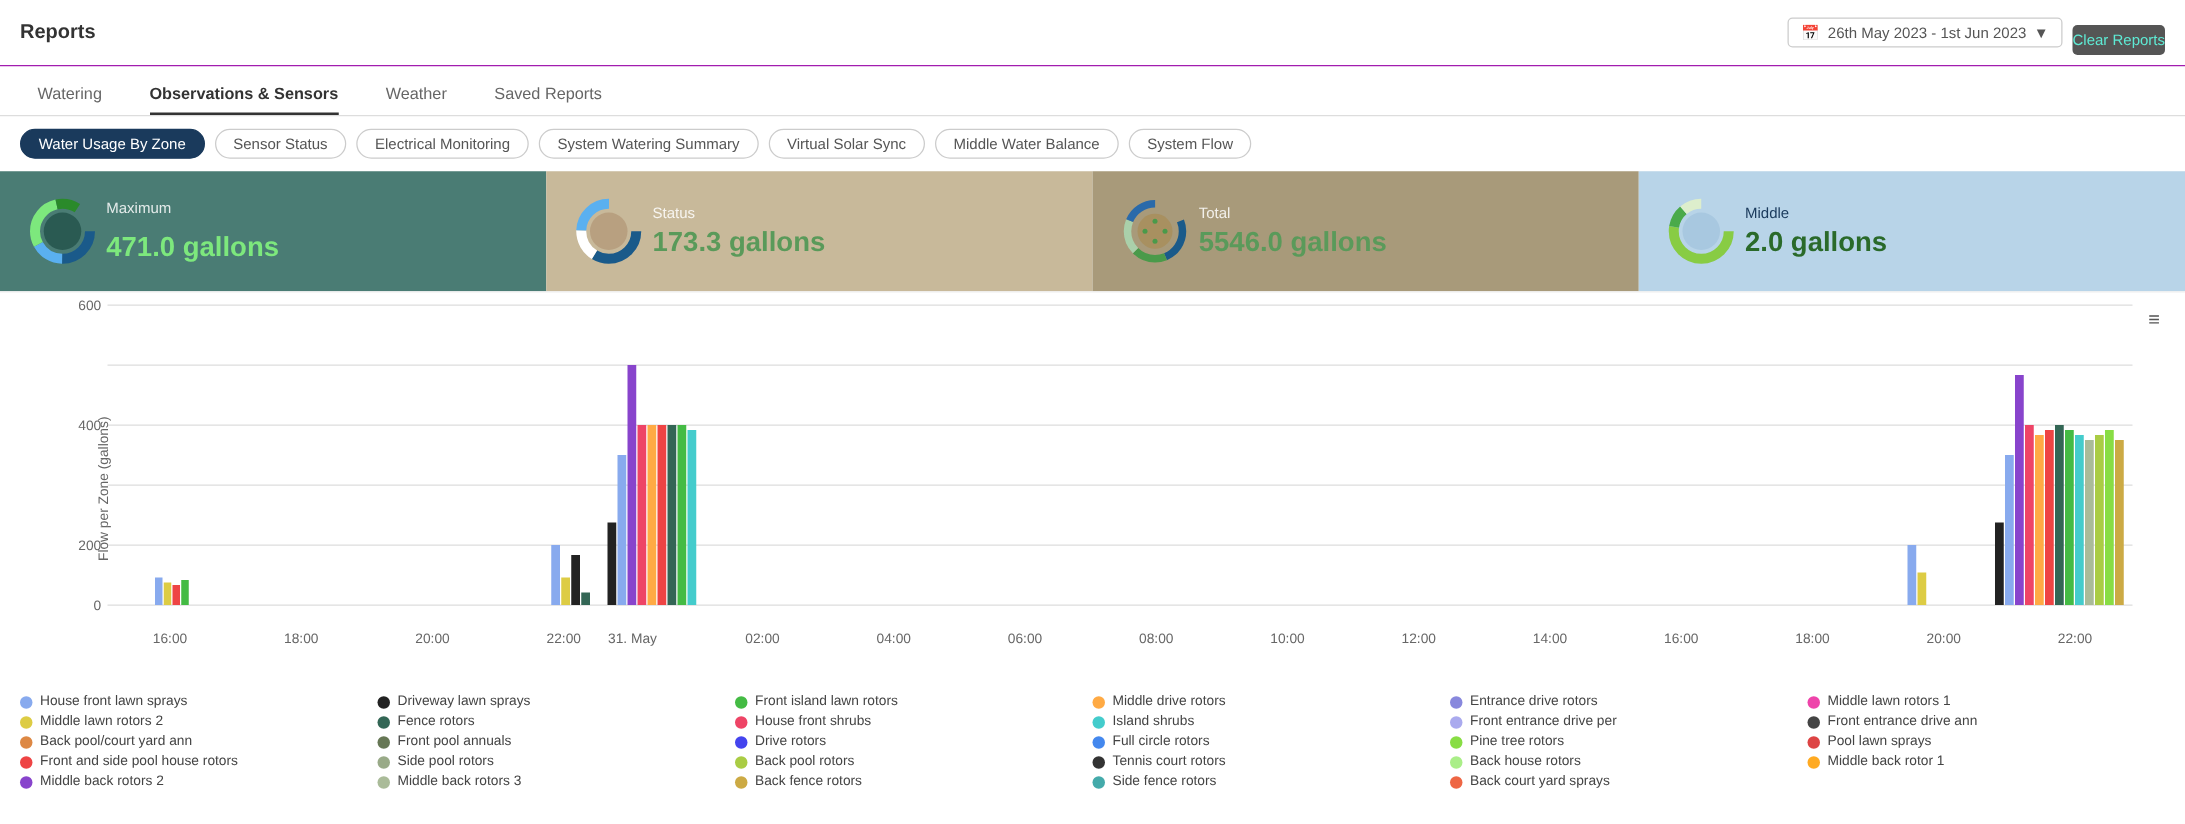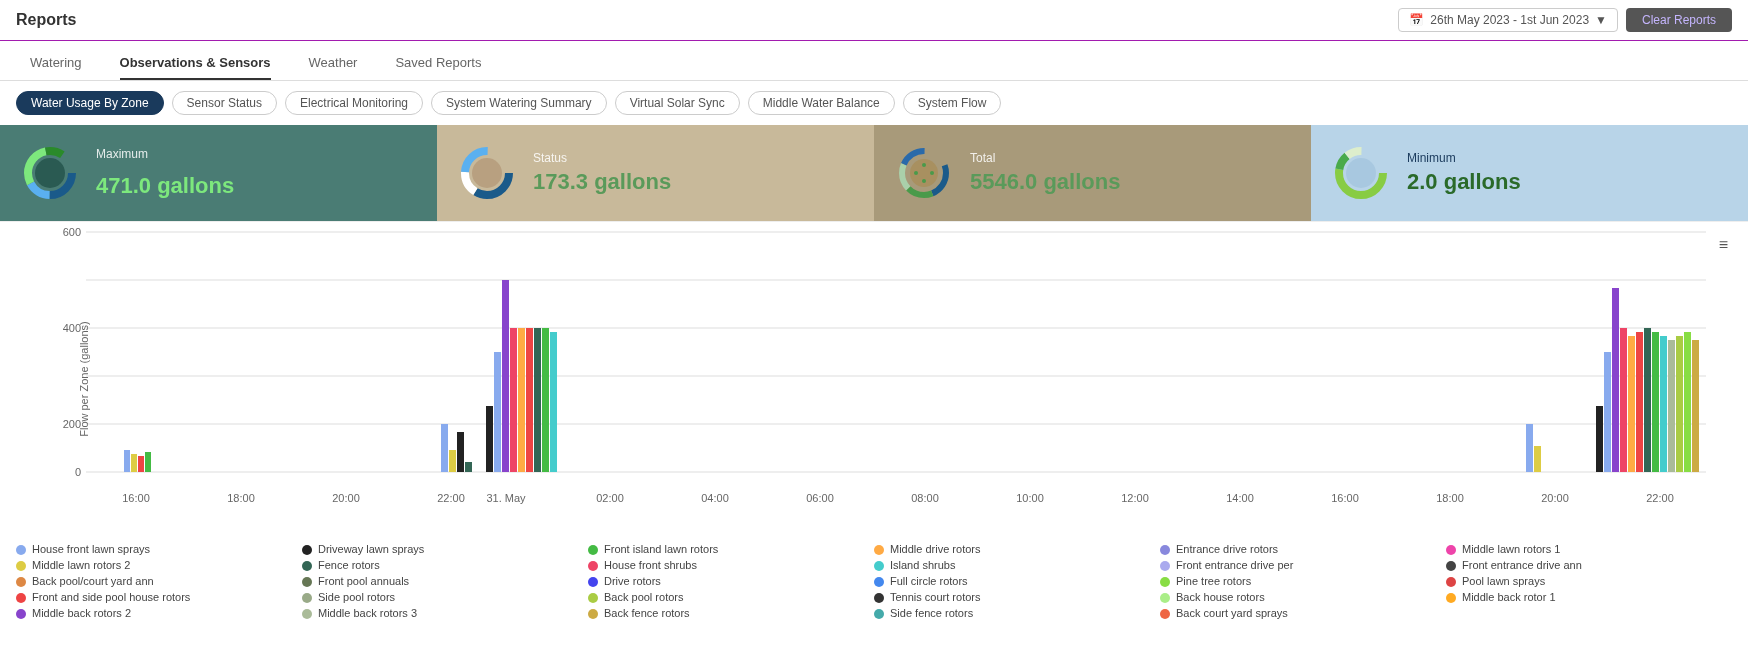--- a/index.html
+++ b/index.html
@@ -10,7 +10,7 @@
     .header-title { font-size: 16px; font-weight: bold; color: #333; }
     .header-right { display: flex; align-items: center; gap: 8px; }
     .date-range { display: flex; align-items: center; gap: 6px; border: 1px solid #ccc; border-radius: 4px; padding: 4px 10px; font-size: 12px; color: #555; background: #fff; cursor: pointer; }
-    .clear-btn { background: #555; color: #c4b5fd; border: none; border-radius: 4px; padding: 5px 16px; font-size: 12px; cursor: pointer; }
+    .clear-btn { background: #555; color: #5eead4; border: none; border-radius: 4px; padding: 5px 0; font-size: 12px; cursor: pointer; margin-top: 12px; }
 
     
     .nav-tabs { display: flex; gap: 24px; padding: 10px 16px 0; border-bottom: 1px solid #ddd; }

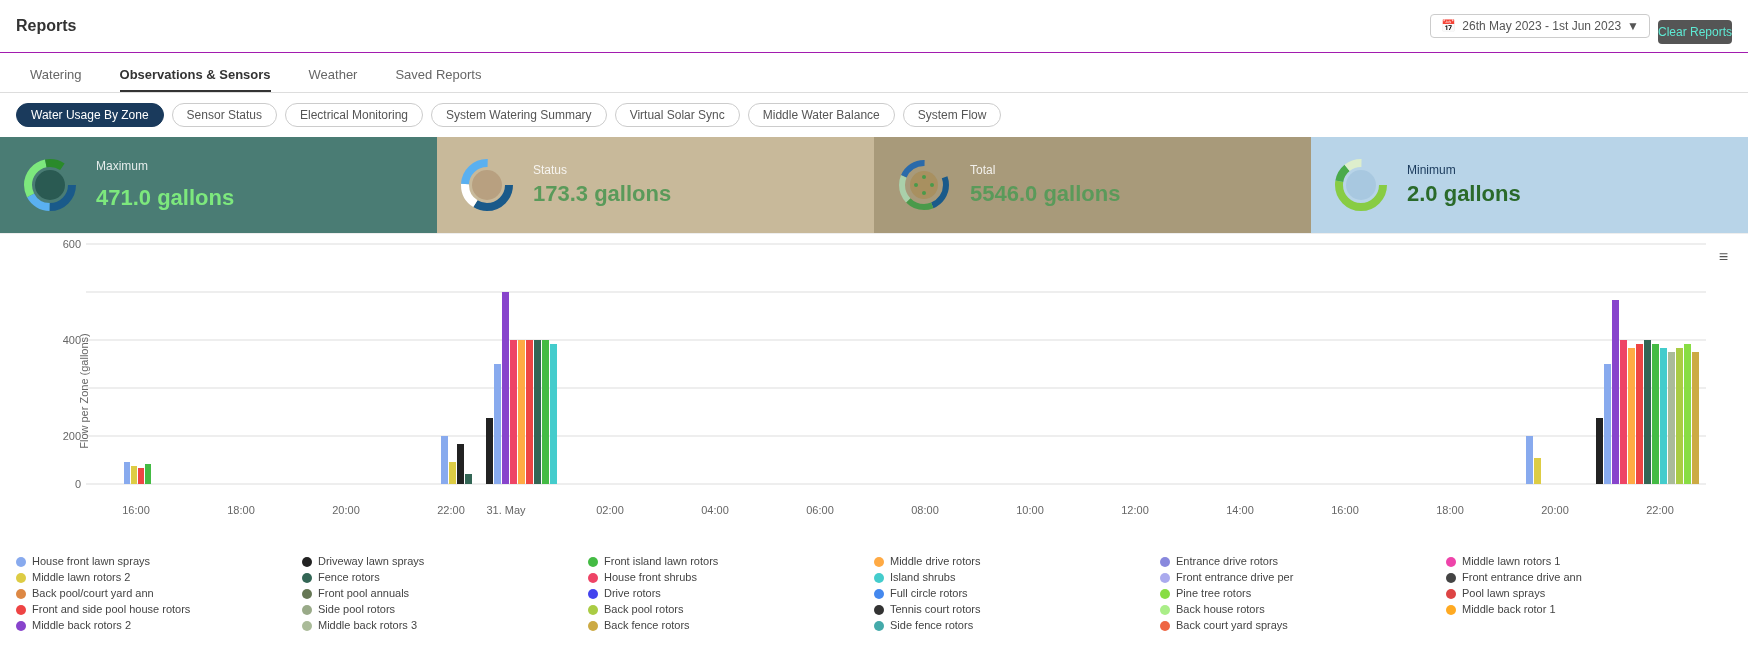--- a/index.html
+++ b/index.html
@@ -24,7 +24,7 @@
 
     
     .cards { display: grid; grid-template-columns: repeat(4, 1fr); gap: 0; }
-    .card { display: flex; align-items: center; gap: 16px; padding: 18px 20px; }
+    .card { display: flex; align-items: center; gap: 5px; padding: 18px 20px; }
     .card-teal { background: #4a7c74; }
     .card-tan { background: #c8b99a; }
     .card-khaki { background: #a89a7a; }

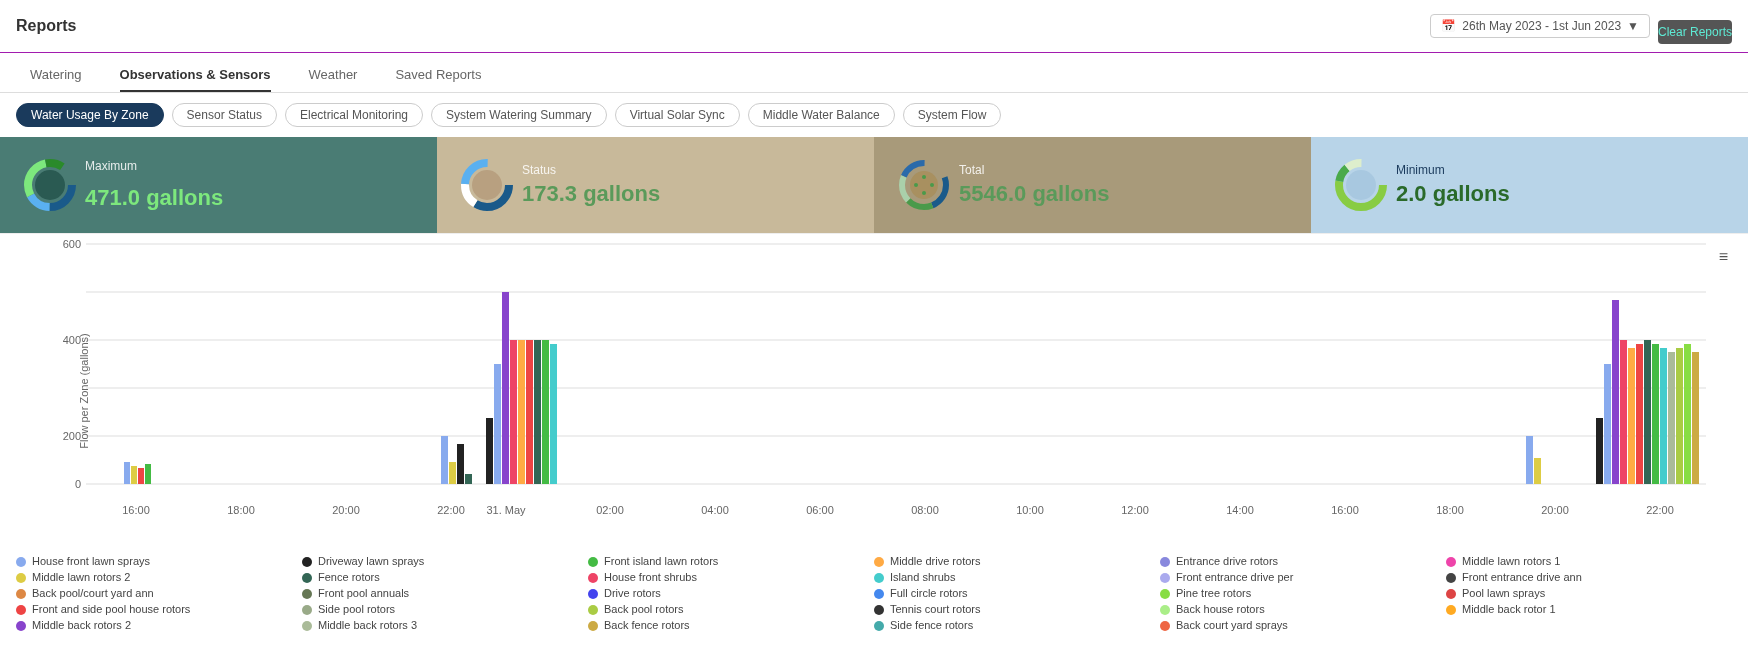--- a/index.html
+++ b/index.html
@@ -142,7 +142,7 @@
       <circle cx="30" cy="30" r="15" fill="#a8c8e0"></circle>
     </svg>
     <div>
-      <div class="card-label" style="color:#1a3a5c">Minimum</div>
+      <div class="card-label" style="color:#1a3a5c">Middle</div>
       <div class="card-value" style="color:#2a6a2a">2.0 gallons</div>
     </div>
   </div>

